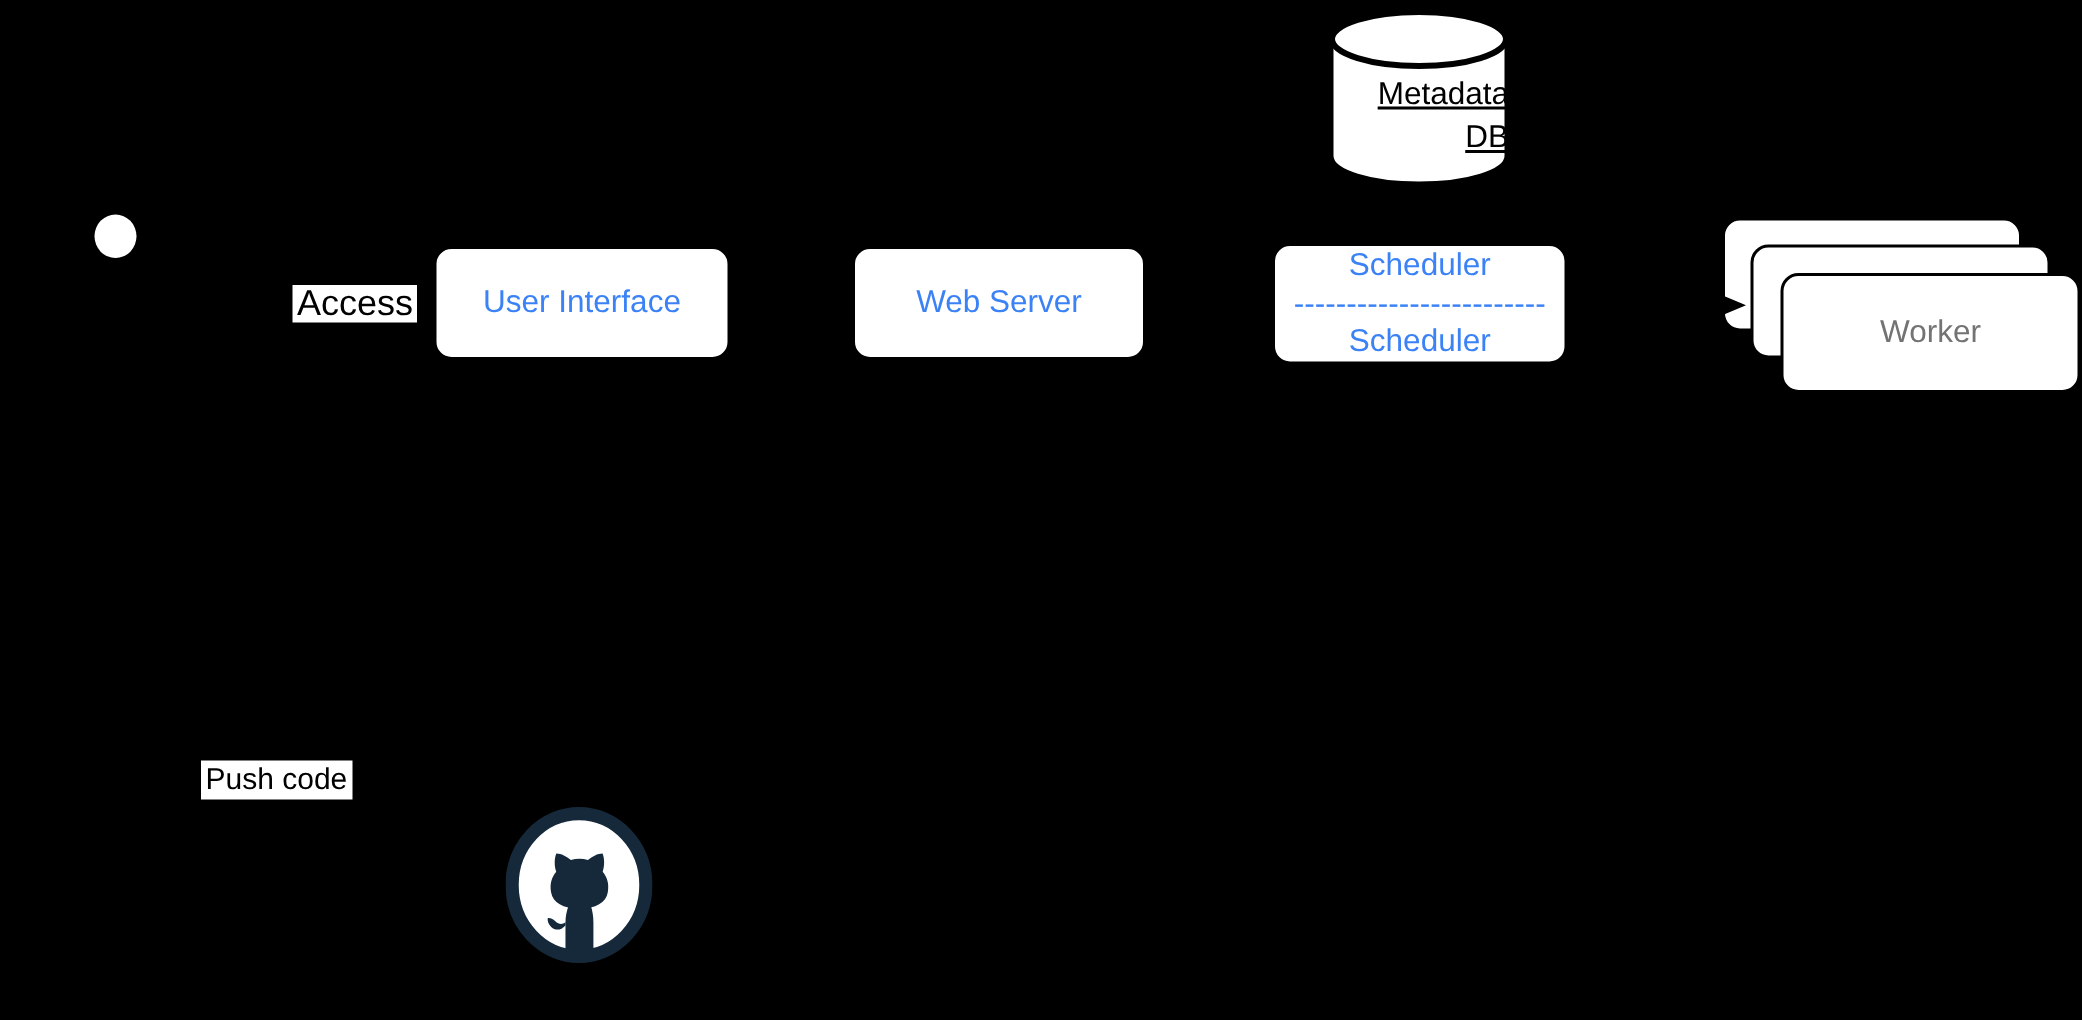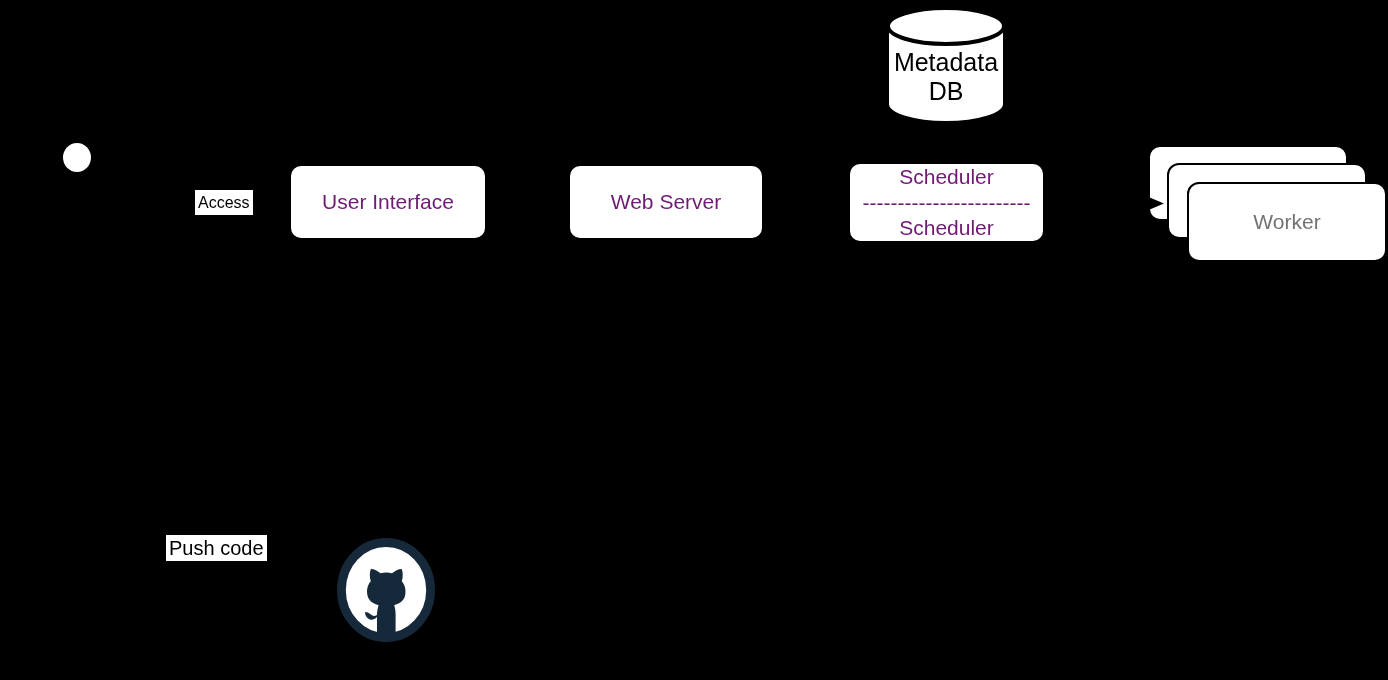--- a/index.html
+++ b/index.html
@@ -63,10 +63,11 @@
     position: absolute;
     left: 0; top: 42px;
     width: 120px;
-    text-align: center;
-    font-size: 25px;
+    text-align: right;
+    font-size: 21px;
     line-height: 29px;
     color: #000;
+    text-decoration: underline;
   }
   .worker-box {
     position: absolute;

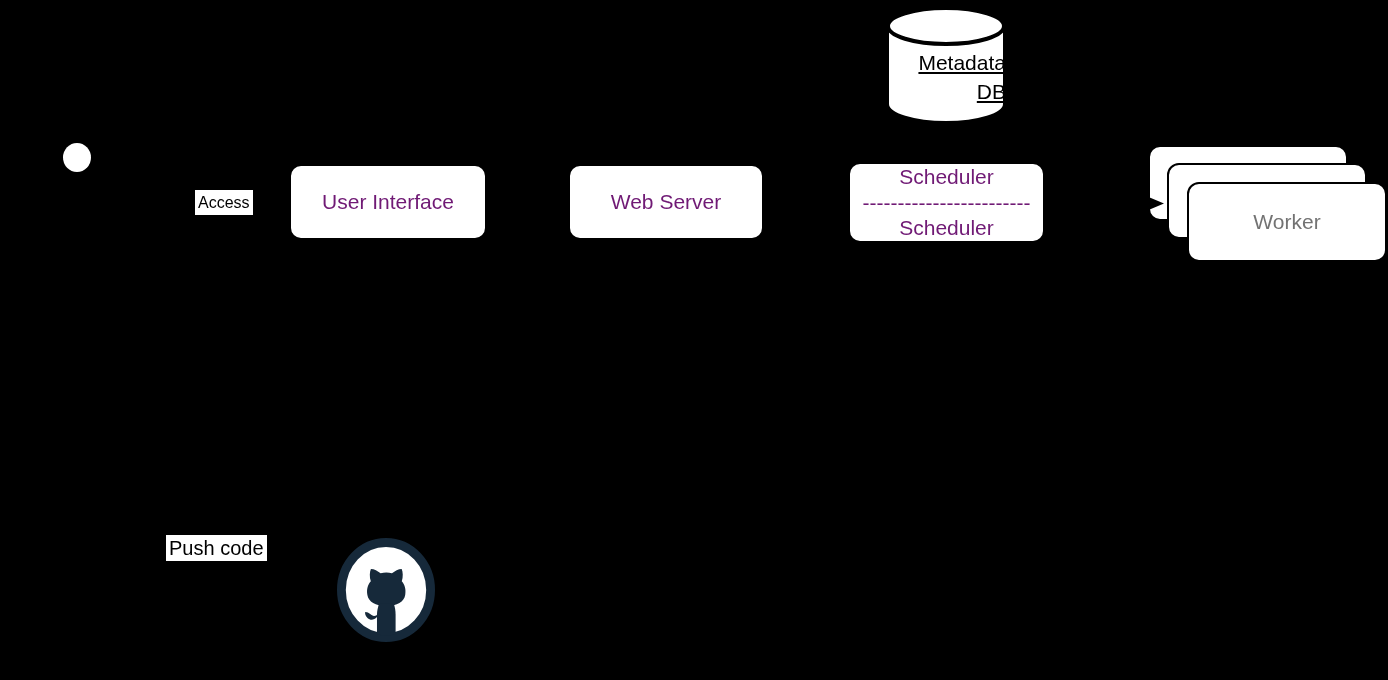--- a/index.html
+++ b/index.html
@@ -22,7 +22,7 @@
     align-items: center;
     justify-content: center;
     font-size: 21px;
-    color: #701a75;
+    color: #3b82f6;
     text-align: center;
   }
   .actor-head {

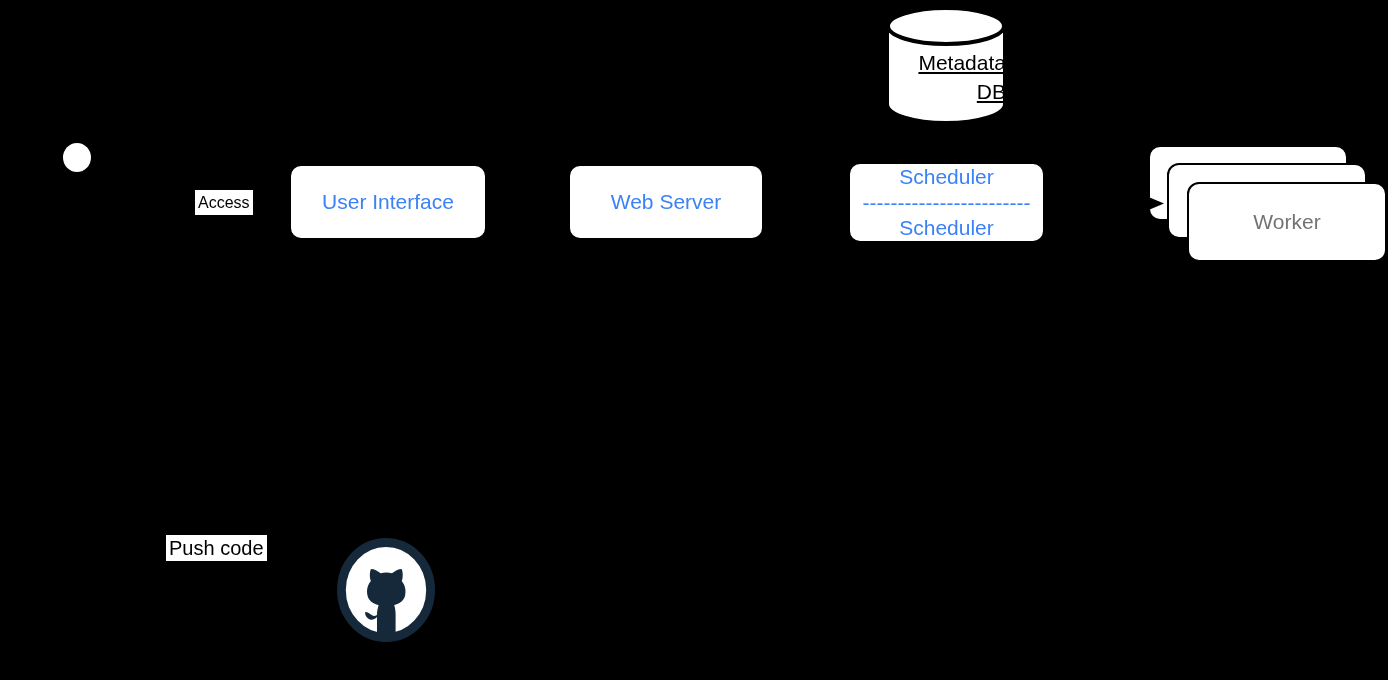--- a/index.html
+++ b/index.html
@@ -36,7 +36,7 @@
     position: absolute;
     background: #fff;
     color: #000;
-    font-size: 16px;
+    font-size: 24px;
     line-height: 25px;
     padding: 0 3px;
     white-space: nowrap;

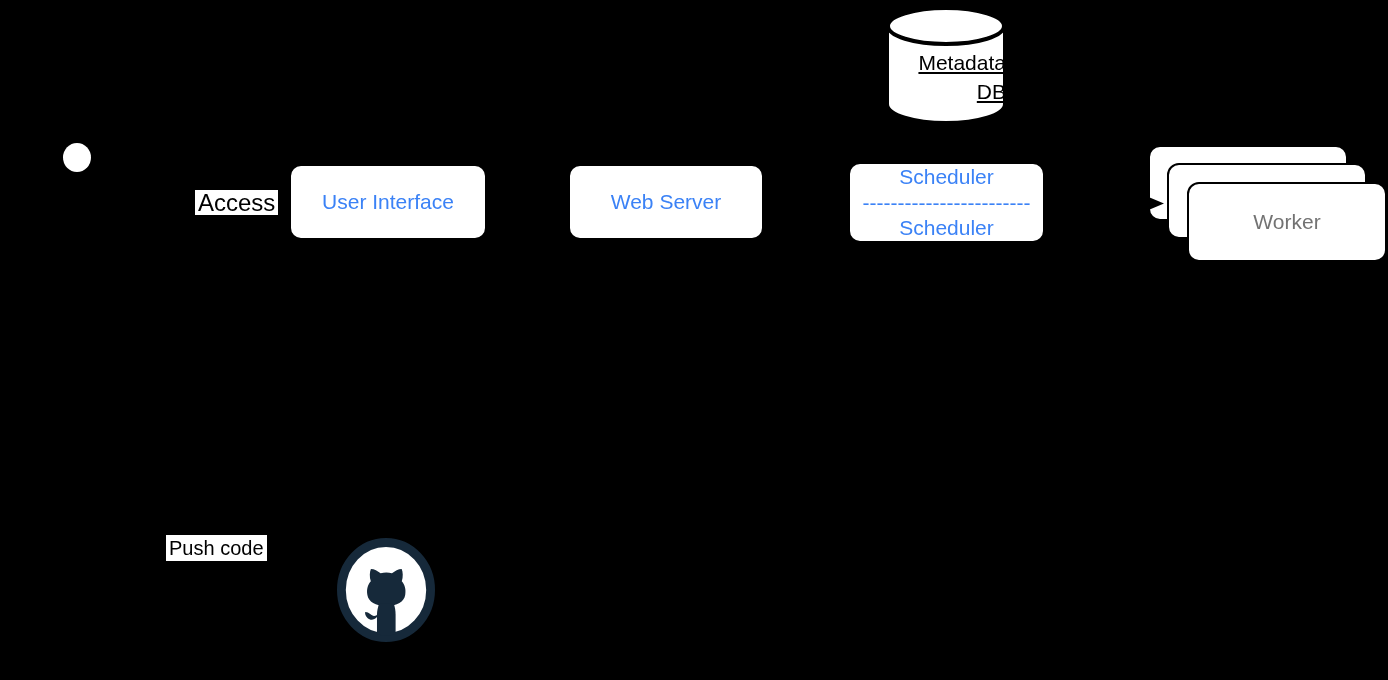--- a/index.html
+++ b/index.html
@@ -139,7 +139,7 @@
   </div>
 
 
-  <div class="edge-label" style="left:134px; top:535px; font-size:20px; line-height:26px;margin-left:32px;">Push code</div>
+  <div class="edge-label" style="left:134px; top:507px; font-size:20px; line-height:26px;">Push code</div>
 
   <div class="github-wrap">
     <svg width="98" height="104" viewBox="0 0 100 106">

